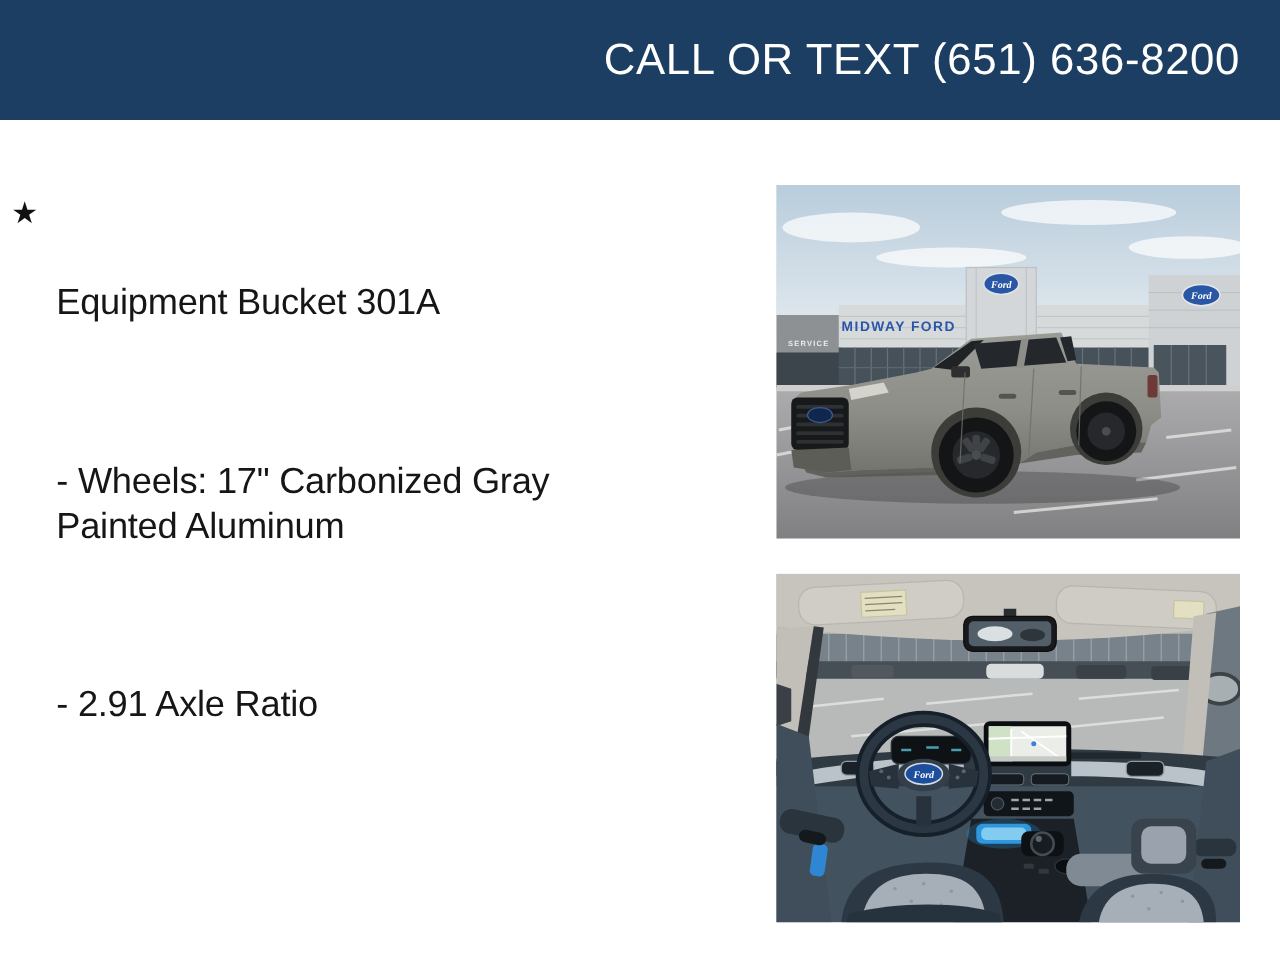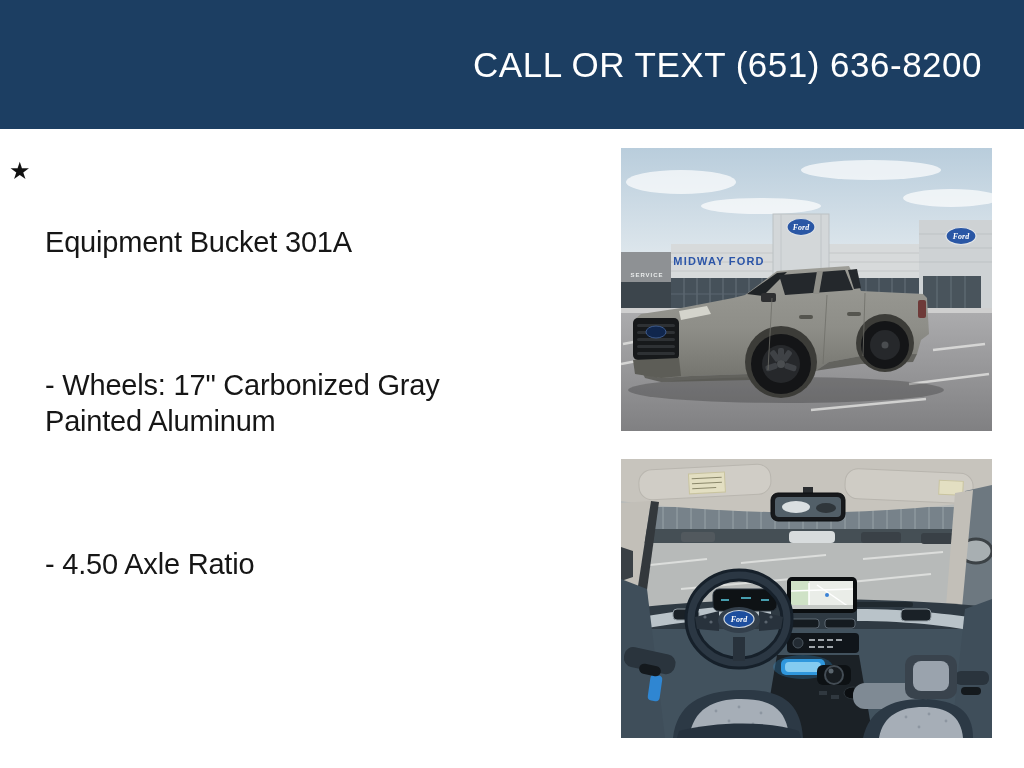--- a/index.html
+++ b/index.html
@@ -9,10 +9,10 @@
     font-family:"Liberation Sans", sans-serif;
   }
   .header{
-    position:absolute;left:0;top:0;width:1024px;height:129px;
+    position:absolute;left:0;top:0;width:1024px;height:96px;
     background:#1c3e62;
     display:flex;align-items:center;justify-content:flex-end;
-    box-sizing:border-box;padding-right:42px;
+    box-sizing:border-box;padding-right:32px;
   }
   .phone{
     color:#ffffff;font-size:35px;font-weight:400;letter-spacing:.5px;

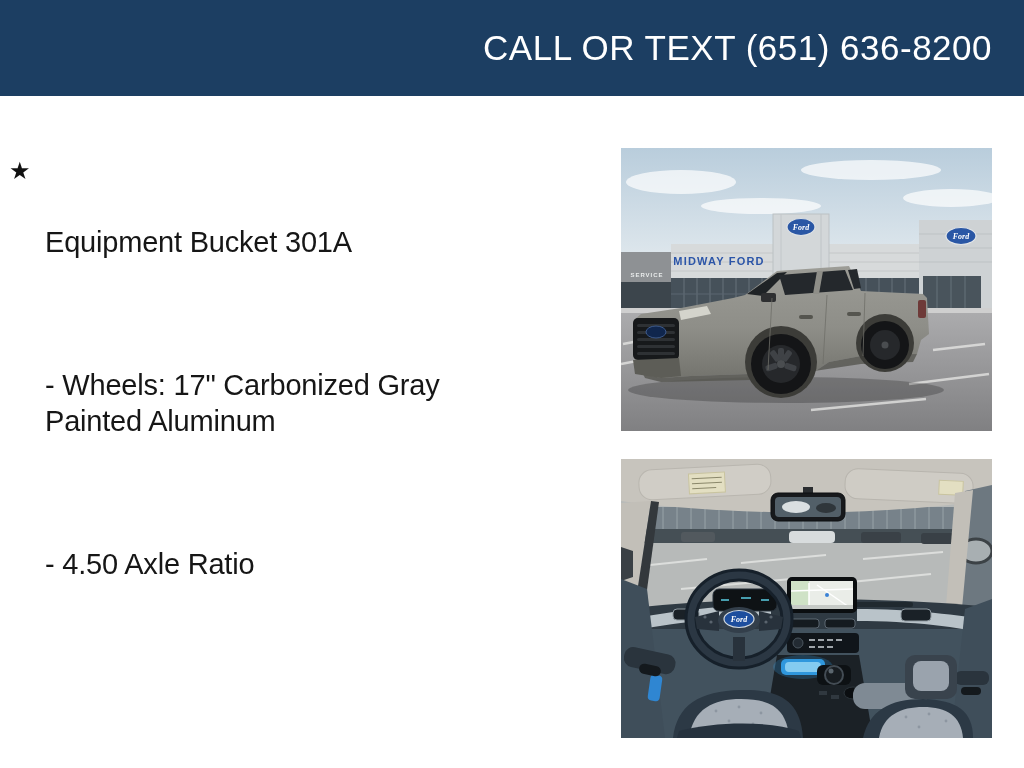--- a/index.html
+++ b/index.html
@@ -59,7 +59,7 @@
 
     <div class="feature">
       <span class="bullet"></span>
-      <span>- 4.50 Axle Ratio</span>
+      <span>- 2.91 Axle Ratio</span>
     </div>
 
     <div class="feature">

